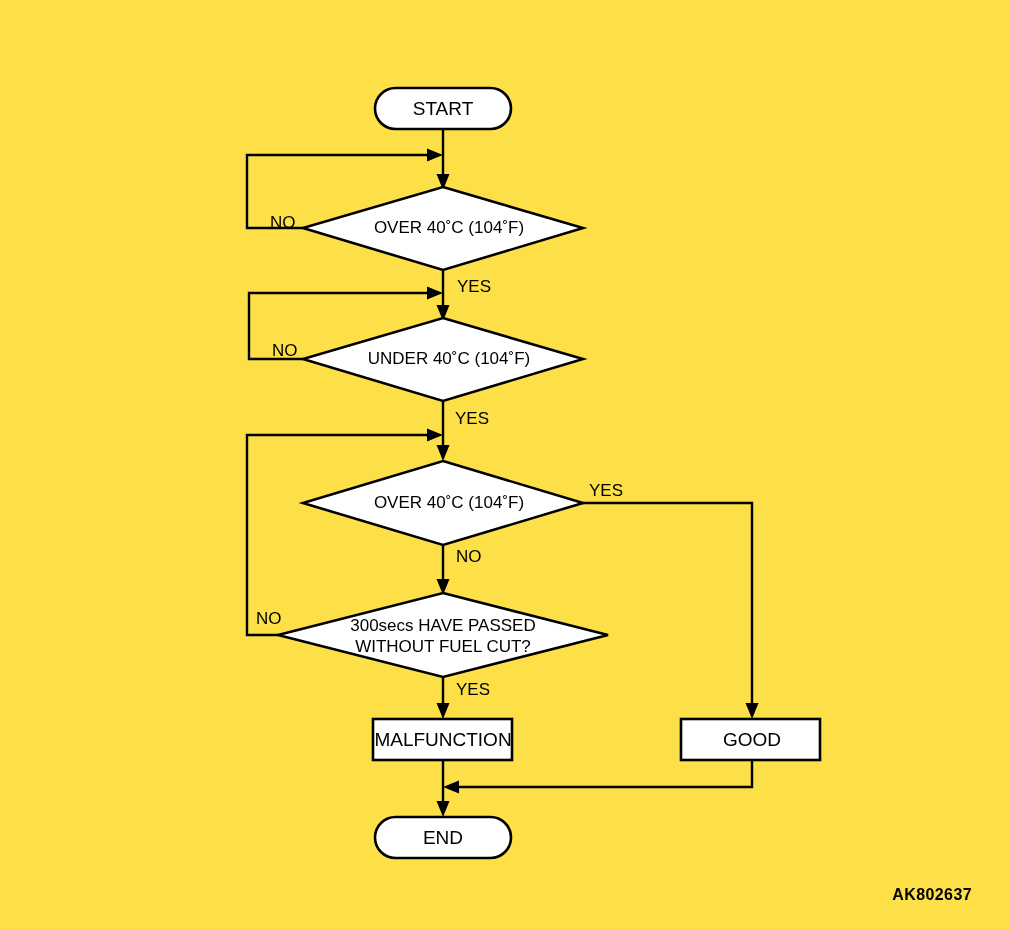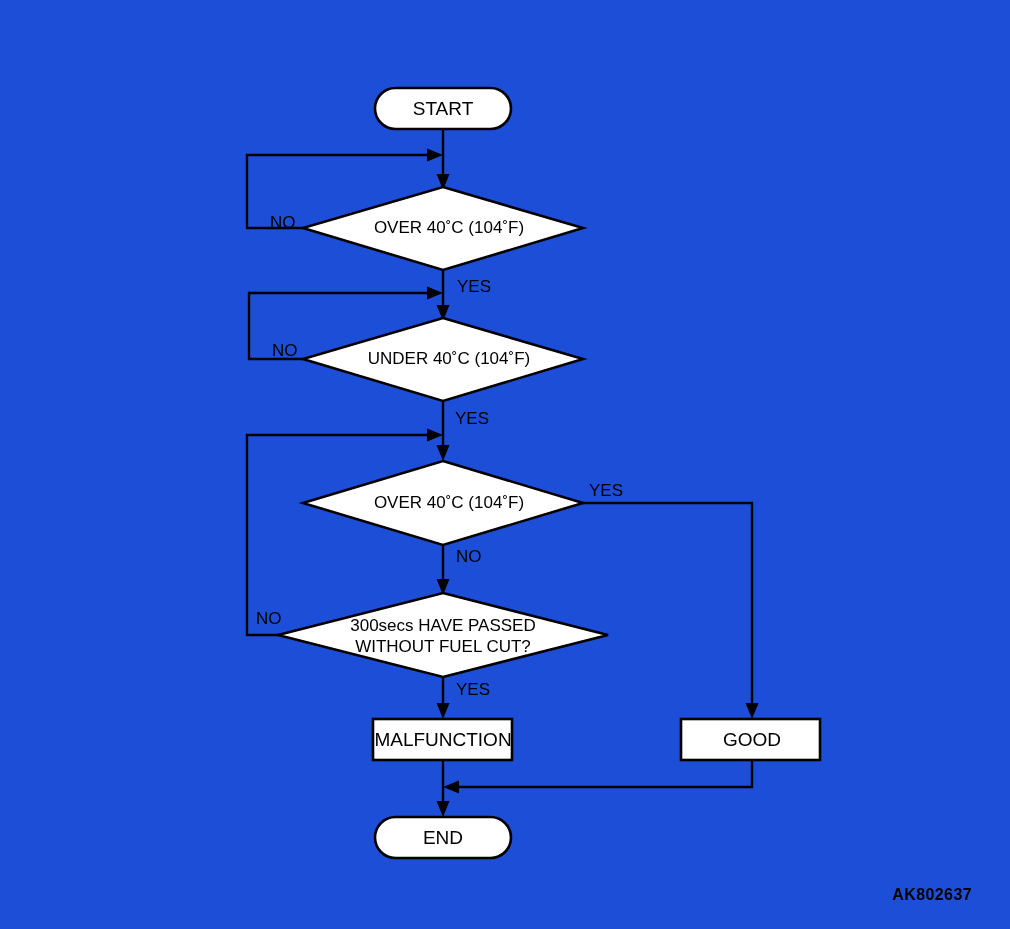--- a/index.html
+++ b/index.html
@@ -14,7 +14,7 @@
     position: relative;
     width: 1010px;
     height: 929px;
-    background: #1d4ed8;
+    background: #fde047;
     overflow: hidden;
   }
   #flow-svg {

